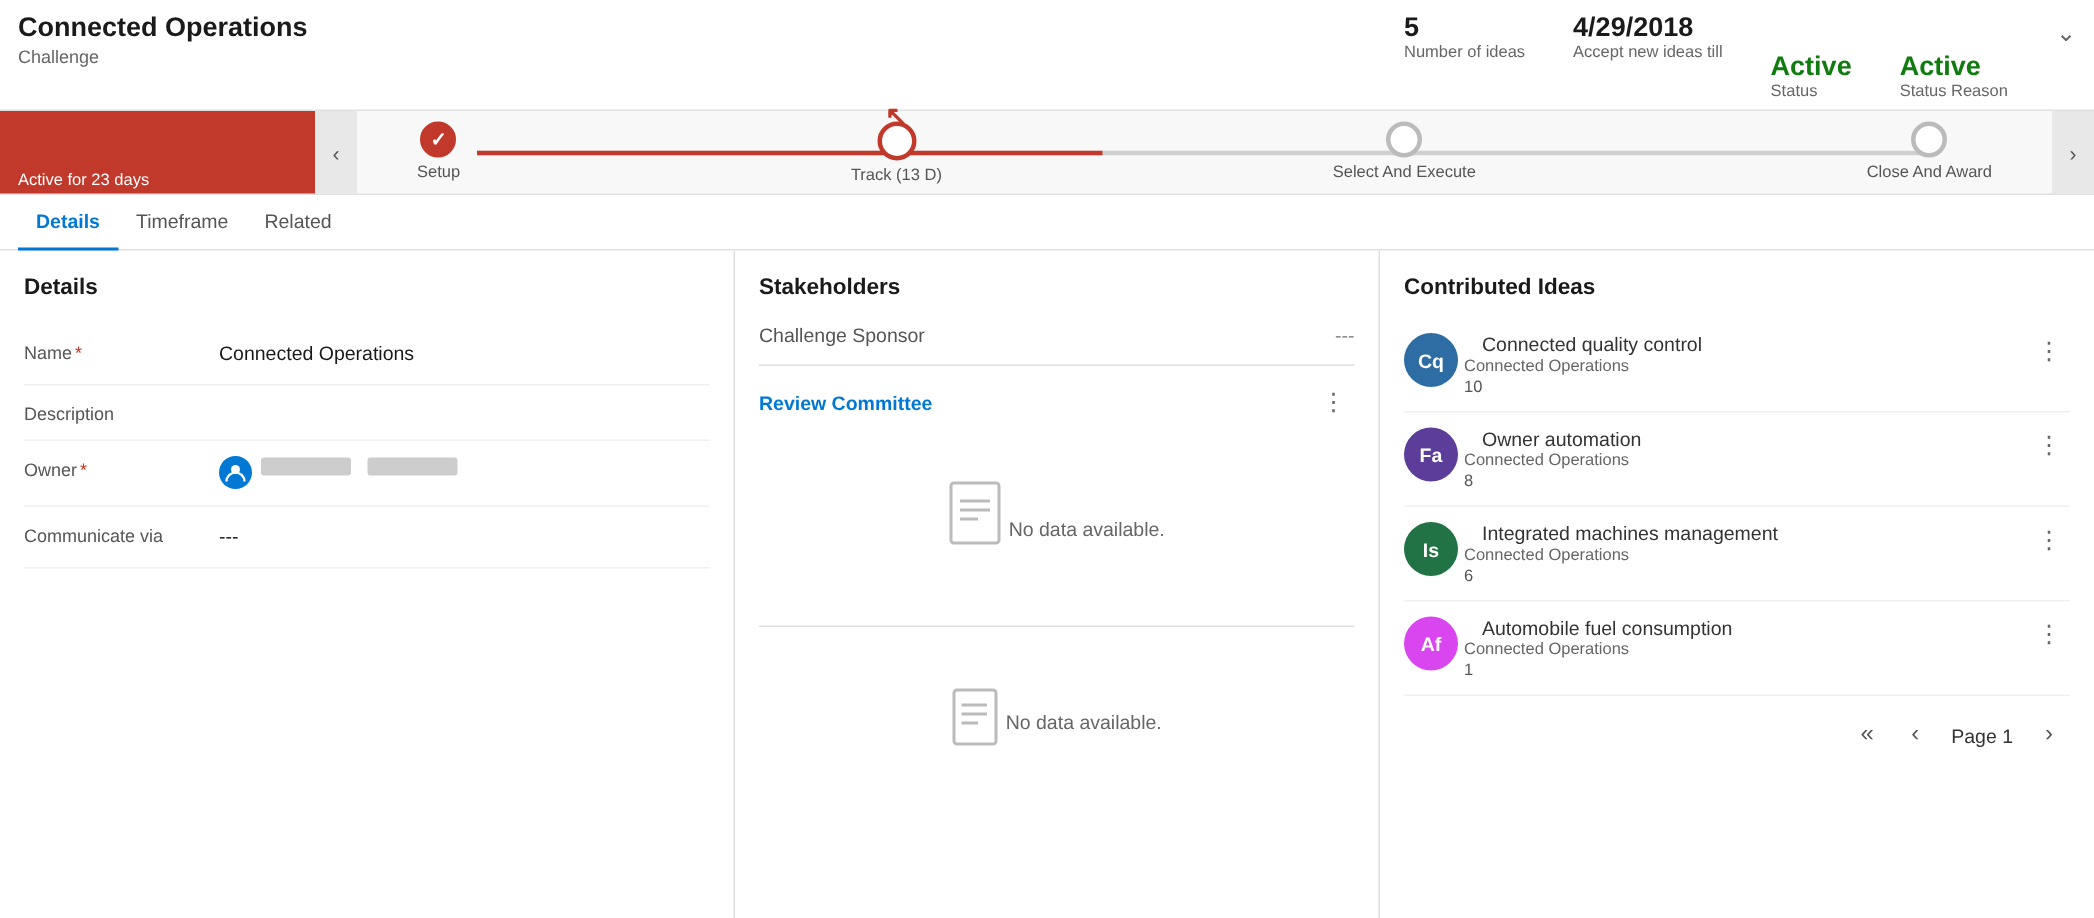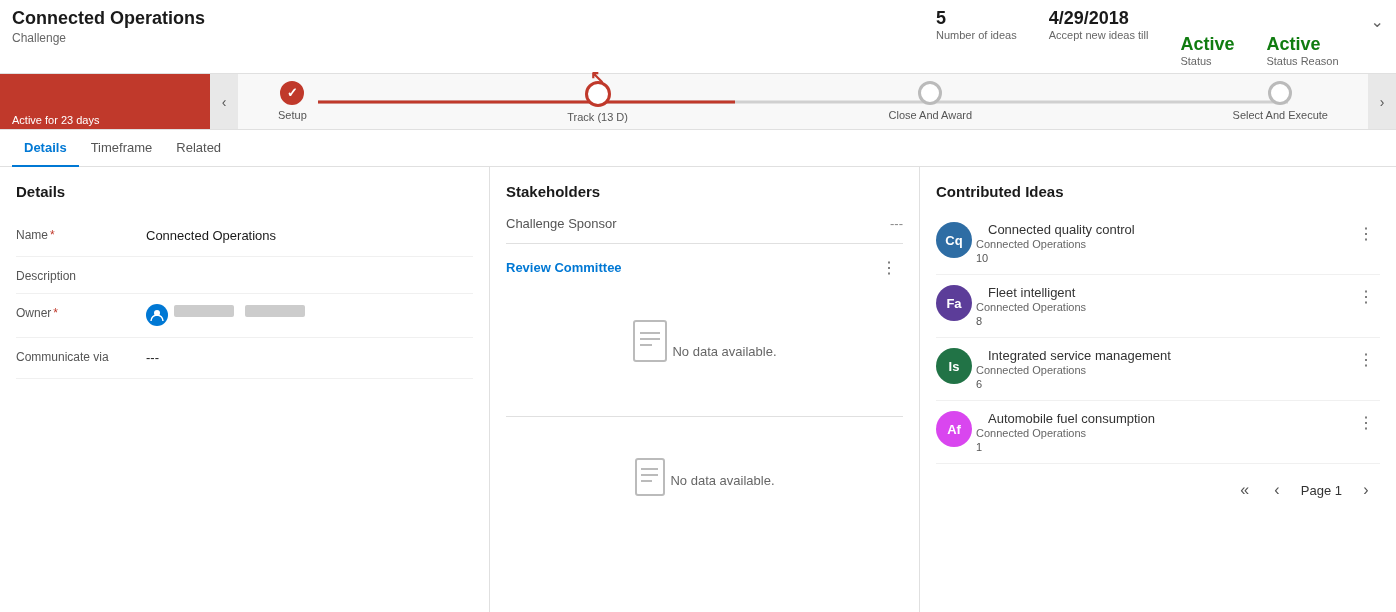--- a/index.html
+++ b/index.html
@@ -141,12 +141,12 @@
 
       <div class="progress-step">
         <div class="step-circle inactive"></div>
-        <span class="step-label">Close And Award</span>
+        <span class="step-label">Select And Execute</span>
       </div>
 
       <div class="progress-step">
         <div class="step-circle inactive"></div>
-        <span class="step-label">Select And Execute</span>
+        <span class="step-label">Close And Award</span>
       </div>
     </div>
   </div>

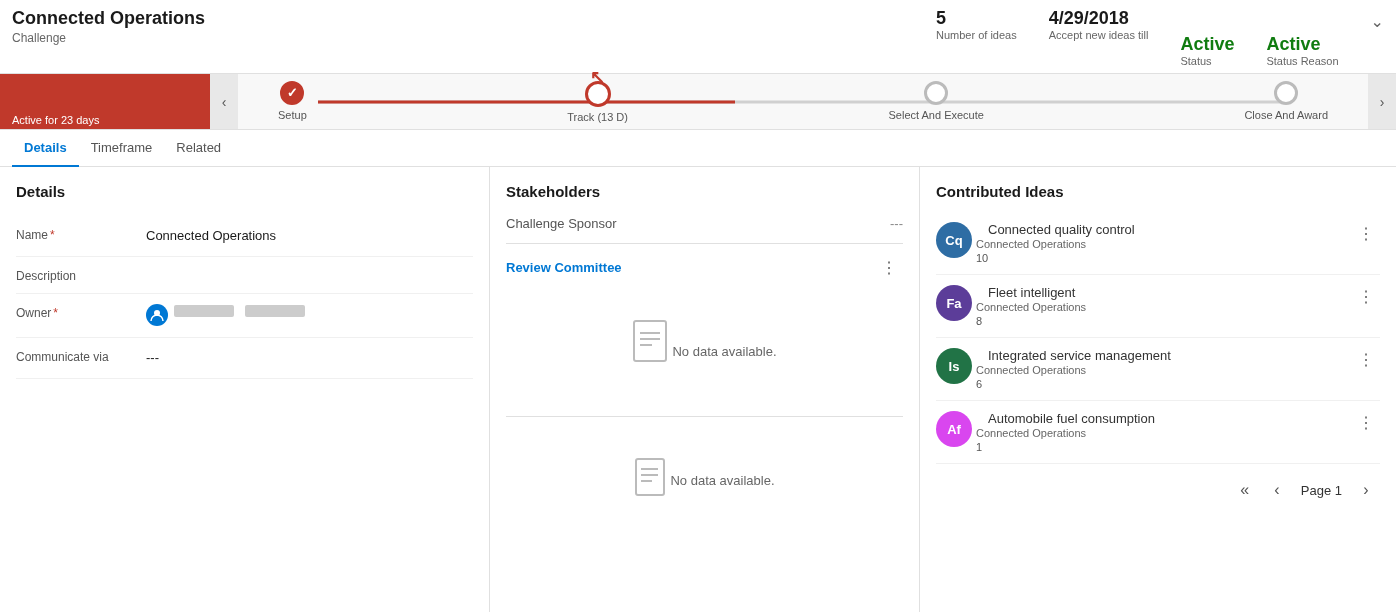--- a/index.html
+++ b/index.html
@@ -265,7 +265,7 @@
         <div class="idea-item">
       <div class="idea-avatar" style="background:#5c3d99">Fa</div>
       <div class="idea-info">
-        <div class="idea-title">Fleet intelligent</div>
+        <div class="idea-title">Owner automation</div>
         <div class="idea-subtitle">Connected Operations</div>
         <div class="idea-count">8</div>
       </div>

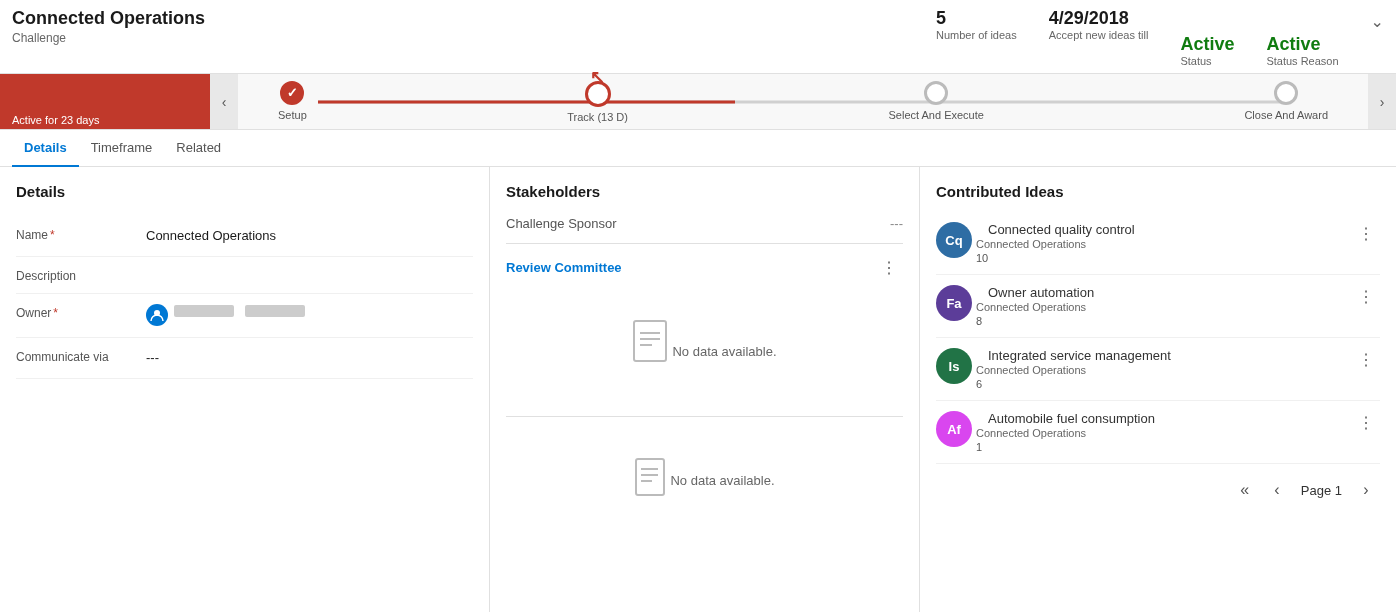--- a/index.html
+++ b/index.html
@@ -274,7 +274,7 @@
         <div class="idea-item">
       <div class="idea-avatar" style="background:#217346">Is</div>
       <div class="idea-info">
-        <div class="idea-title">Integrated service management</div>
+        <div class="idea-title">Integrated machines management</div>
         <div class="idea-subtitle">Connected Operations</div>
         <div class="idea-count">6</div>
       </div>

